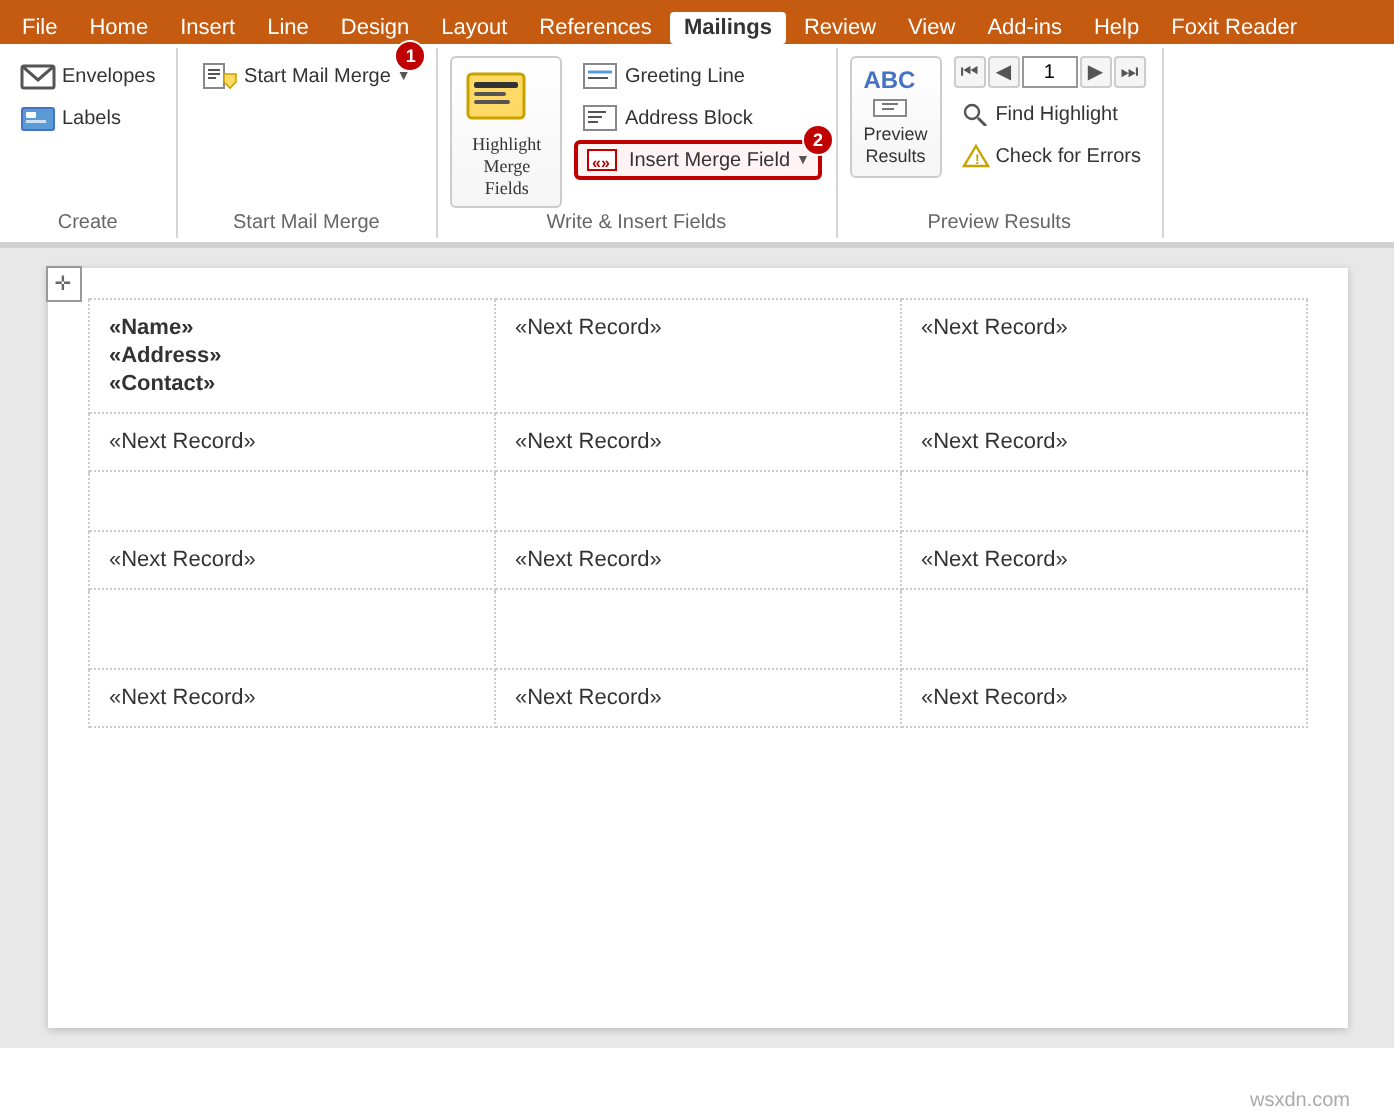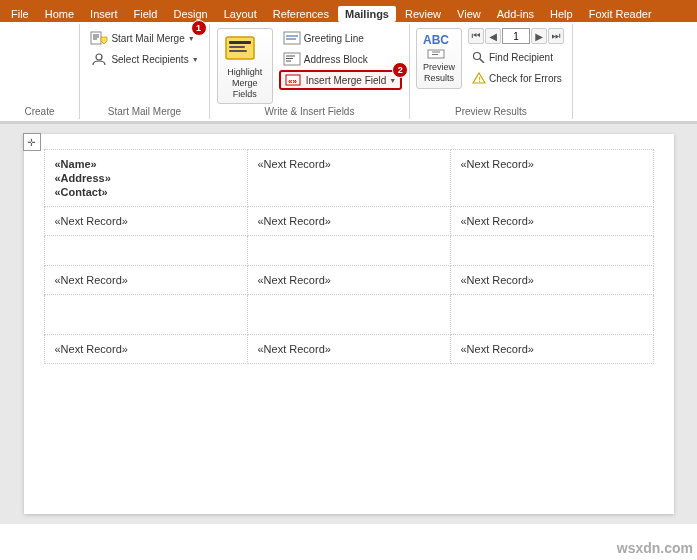--- a/index.html
+++ b/index.html
@@ -203,7 +203,7 @@
   <span class="menu-item">File</span>
   <span class="menu-item">Home</span>
   <span class="menu-item">Insert</span>
-  <span class="menu-item">Field</span>
+  <span class="menu-item">Line</span>
   <span class="menu-item">Design</span>
   <span class="menu-item">Layout</span>
   <span class="menu-item">References</span>

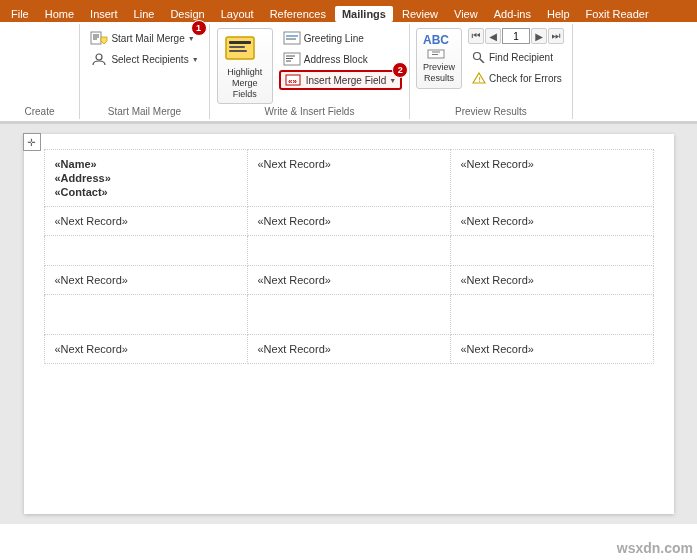--- a/index.html
+++ b/index.html
@@ -219,6 +219,25 @@
   <div class="ribbon-content">
 
     <div class="ribbon-group group-create">
+      <div class="ribbon-group-content">
+        <div class="ribbon-col">
+          <div class="ribbon-btn-small">
+            <svg width="18" height="14">
+              <rect x="1" y="2" width="16" height="11" rx="1" fill="none" stroke="#555" stroke-width="1.5"></rect>
+              <polyline points="1,2 9,9 17,2" fill="none" stroke="#555" stroke-width="1.5"></polyline>
+            </svg>
+            <span>Envelopes</span>
+          </div>
+          <div class="ribbon-btn-small">
+            <svg width="18" height="14">
+              <rect x="1" y="2" width="16" height="11" rx="1" fill="#5b9bd5" stroke="#4472c4" stroke-width="1"></rect>
+              <rect x="3" y="4" width="5" height="3" rx="0.5" fill="#fff"></rect>
+              <rect x="3" y="8" width="10" height="1.5" fill="#fff" opacity="0.7"></rect>
+            </svg>
+            <span>Labels</span>
+          </div>
+        </div>
+      </div>
       <div class="ribbon-group-label">Create</div>
     </div>
 

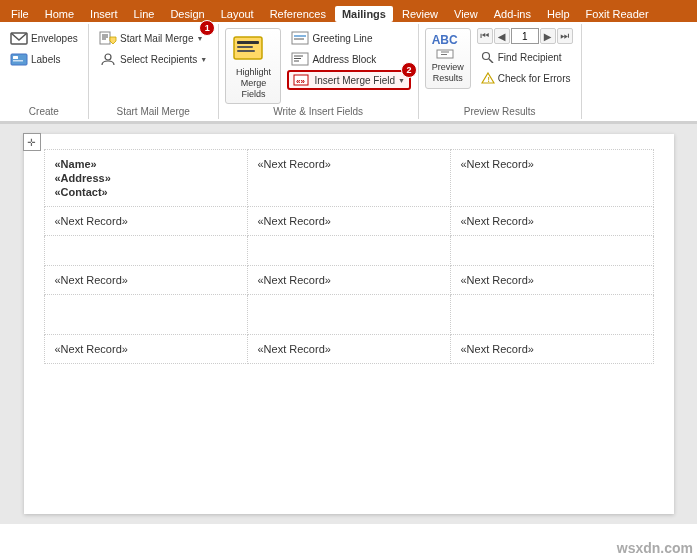--- a/index.html
+++ b/index.html
@@ -257,14 +257,6 @@
 
             <div style="position:absolute; top:-8px; right:-4px; width:16px; height:16px; border-radius:50%; background:#c00000; color:#fff; font-size:9px; font-weight:bold; display:flex; align-items:center; justify-content:center; border:1.5px solid #fff;">1</div>
           </div>
-          <div class="ribbon-btn-small">
-            <svg width="18" height="14">
-              <circle cx="9" cy="5" r="3" fill="none" stroke="#555" stroke-width="1.2"></circle>
-              <path d="M3,13 Q3,9 9,9 Q15,9 15,13" fill="none" stroke="#555" stroke-width="1.2"></path>
-            </svg>
-            <span>Select Recipients</span>
-            <span class="chevron-down">▼</span>
-          </div>
         </div>
       </div>
       <div class="ribbon-group-label">Start Mail Merge</div>

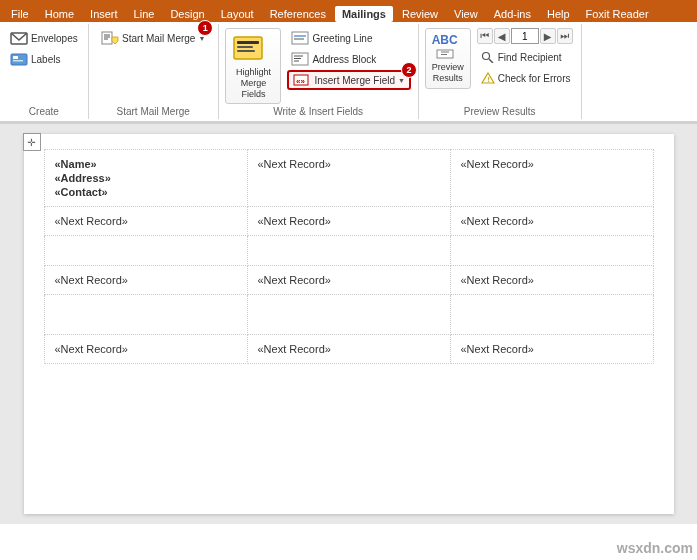--- a/index.html
+++ b/index.html
@@ -343,7 +343,7 @@
               <circle cx="5" cy="5" r="3.5" fill="none" stroke="#555" stroke-width="1.2"></circle>
               <line x1="8" y1="8" x2="12" y2="12" stroke="#555" stroke-width="1.5"></line>
             </svg>
-            <span>Find Recipient</span>
+            <span>Find Highlight</span>
           </div>
 
           <div class="ribbon-btn-small">

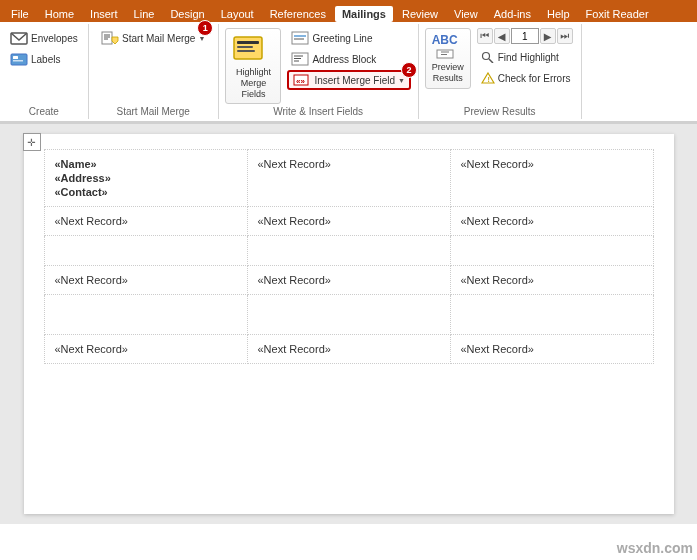--- a/index.html
+++ b/index.html
@@ -272,7 +272,7 @@
             <rect x="5" y="13" width="16" height="2" fill="#555" rx="1"></rect>
             <rect x="5" y="17" width="18" height="2" fill="#555" rx="1"></rect>
           </svg>
-          <span style="font-size:9px; text-align:center; line-height:1.2;">Highlight Merge Fields</span>
+          <span style="font-size:9px; text-align:center; line-height:1.2;font-family:Liberation Serif, serif;">Highlight Merge Fields</span>
         </div>
 
         <div class="ribbon-col">

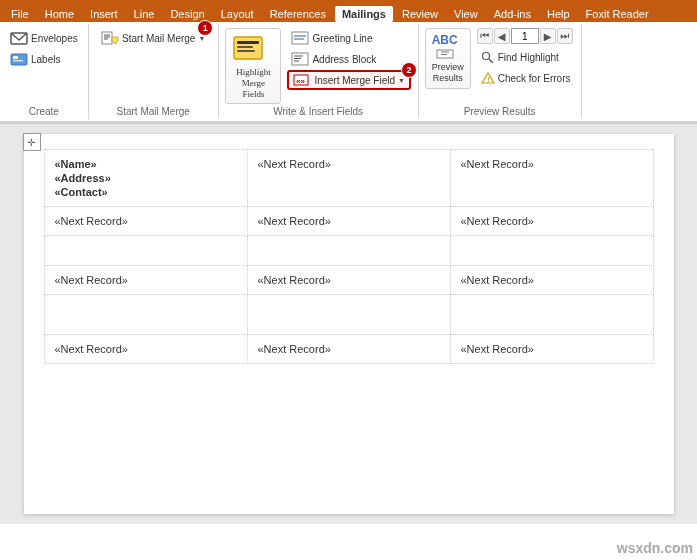--- a/index.html
+++ b/index.html
@@ -179,10 +179,9 @@
     .watermark {
       position: fixed;
       bottom: 4px;
-      right: 4px;
-      font-size: 14px;
+      right: 22px;
+      font-size: 10px;
       color: #aaa;
-      font-weight: bold;
     }
 
     

